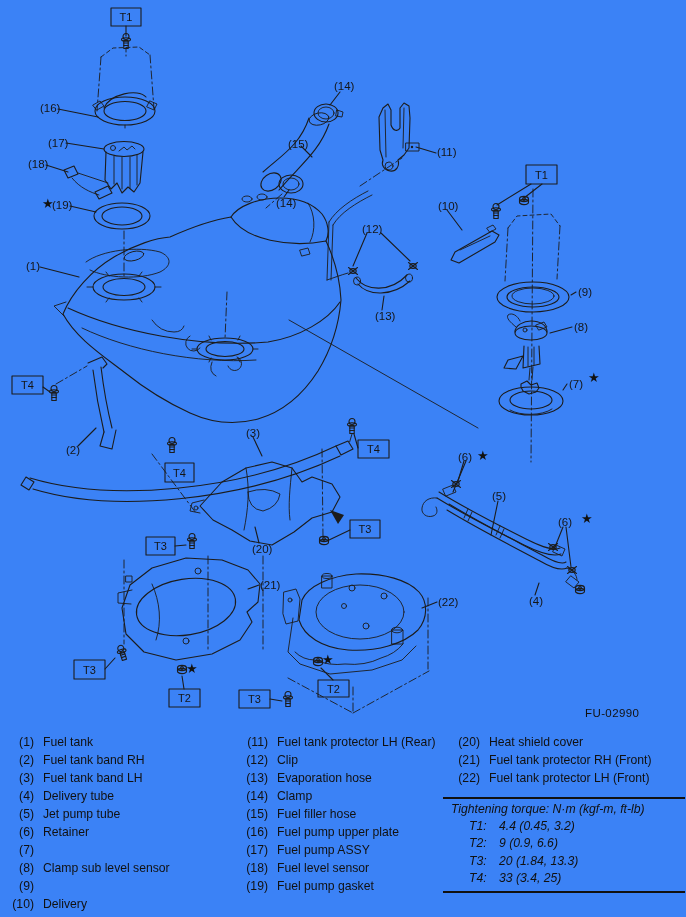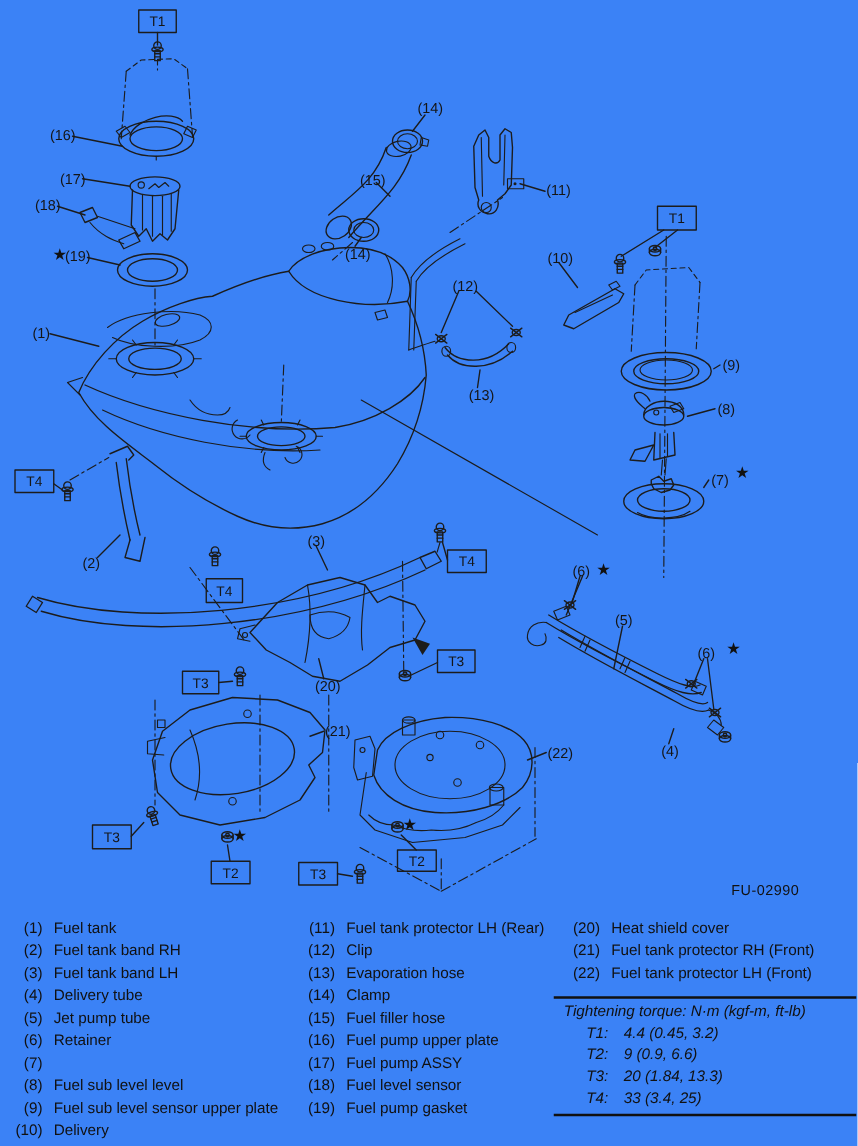--- a/index.html
+++ b/index.html
@@ -399,7 +399,7 @@
       </div>
       <div class="prow">
         <span class="num">(8)</span>
-        <span class="nm">Fuel sub level level</span>
+        <span class="nm">Clamp sub level sensor</span>
       </div>
       <div class="prow">
         <span class="num">(9)</span>

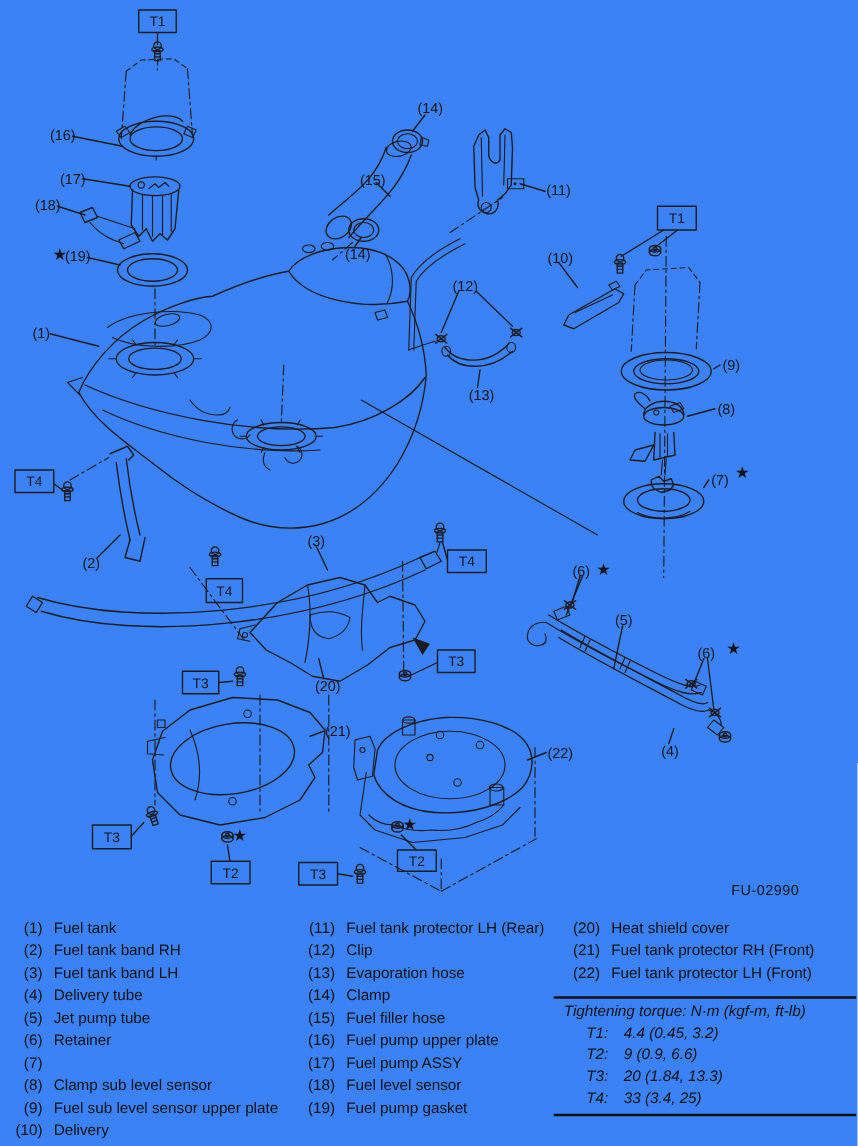--- a/index.html
+++ b/index.html
@@ -403,7 +403,6 @@
       </div>
       <div class="prow">
         <span class="num">(9)</span>
-        <span class="nm">Fuel sub level sensor upper plate</span>
       </div>
       <div class="prow">
         <span class="num">(10)</span>

